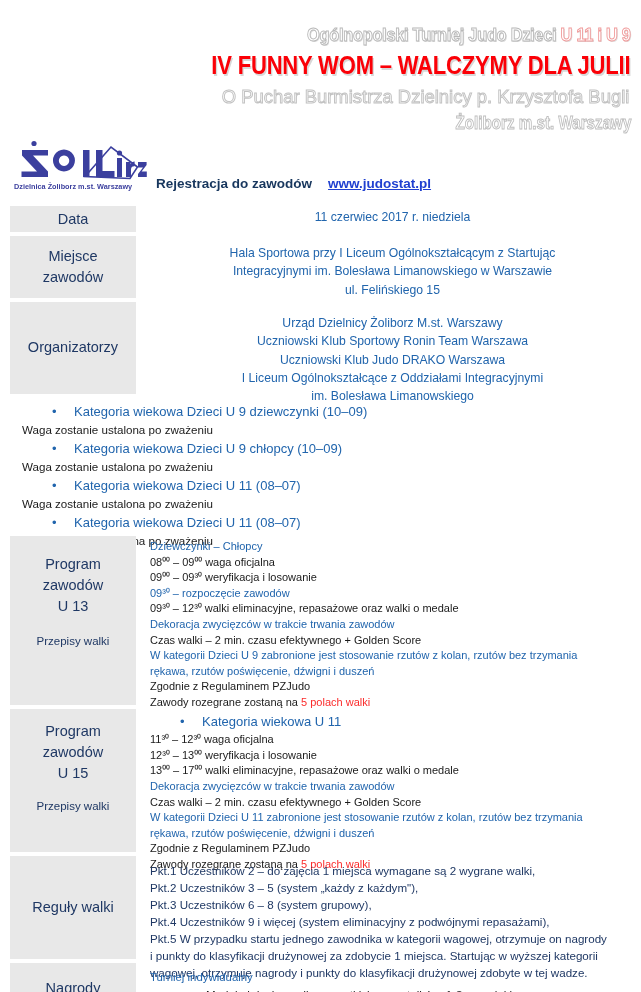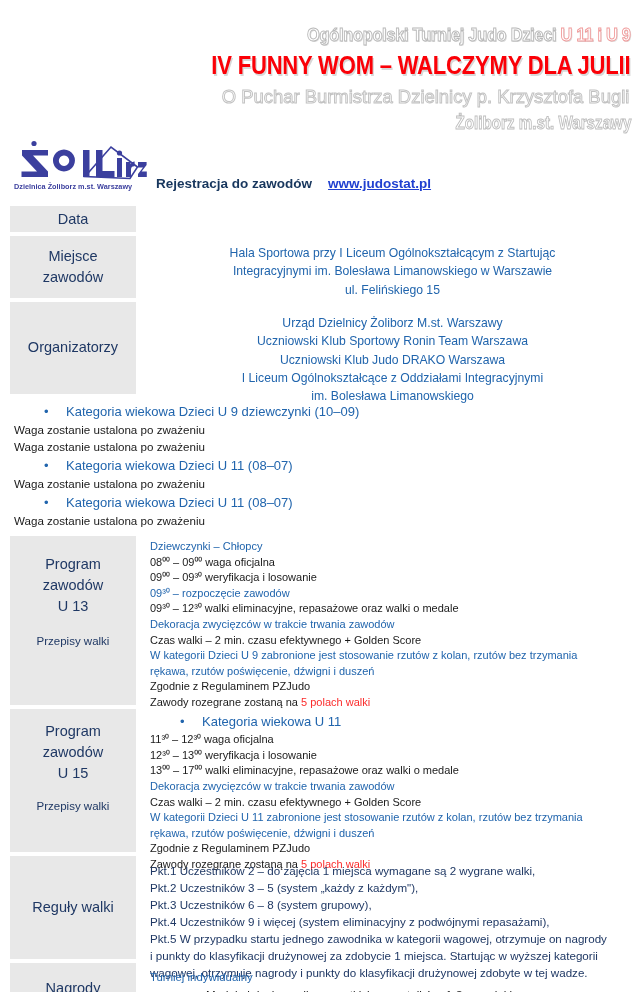--- a/index.html
+++ b/index.html
@@ -233,6 +233,9 @@
 
   <div class="row" style="height:26px;">
     <div class="label-cell">Data</div>
+    <div class="content-cell ctr">
+      <div class="ln blue">11 czerwiec 2017 r. niedziela</div>
+    </div>
   </div>
 
   <div class="row" style="height:62px;">

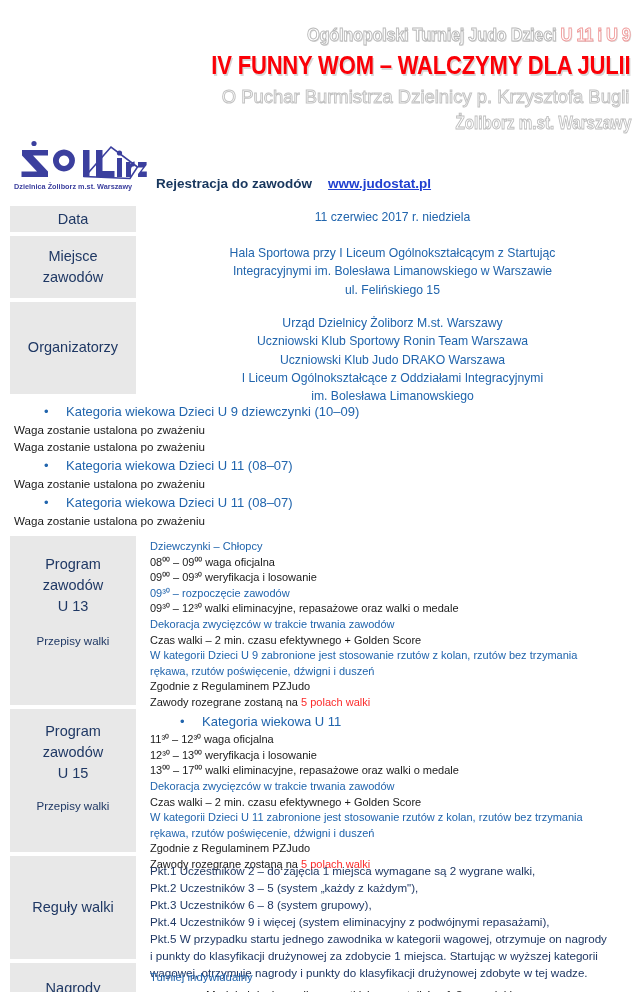--- a/index.html
+++ b/index.html
@@ -262,7 +262,7 @@
   </div>
 
   <div class="row" style="height:134px;">
-    <div class="content-cell" style="padding-top:4px;">
+    <div class="content-cell" style="padding-top:4px;margin-left:8px;">
       <div class="bullet-line">Kategoria wiekowa Dzieci U 9 dziewczynki (10–09)</div>
       <div class="sub">Waga zostanie ustalona po zważeniu</div>
       <div class="sub">Waga zostanie ustalona po zważeniu</div>

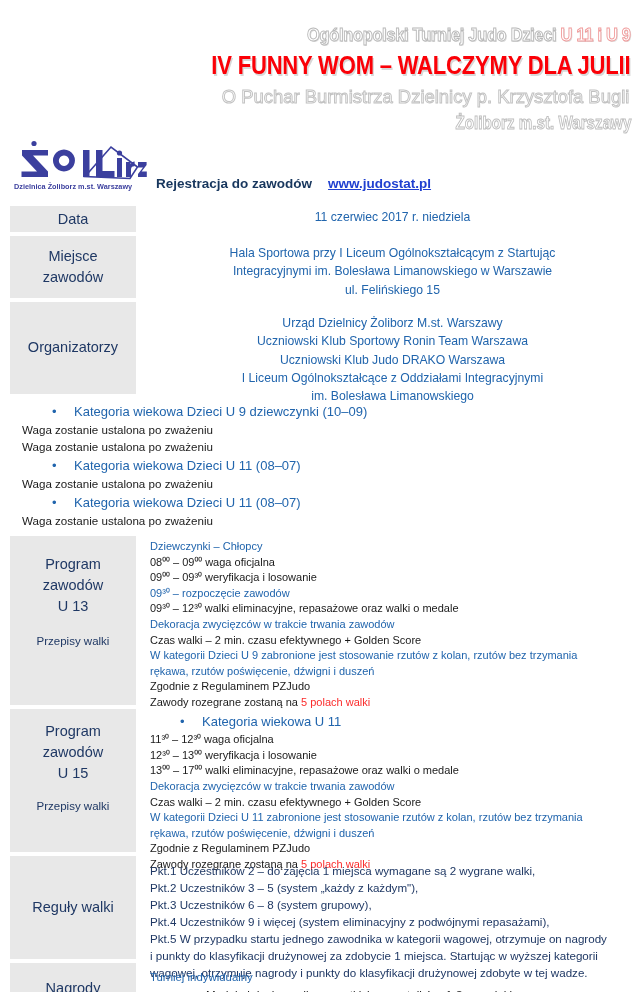--- a/index.html
+++ b/index.html
@@ -265,6 +265,7 @@
     <div class="content-cell" style="padding-top:4px;margin-left:8px;">
       <div class="bullet-line">Kategoria wiekowa Dzieci U 9 dziewczynki (10–09)</div>
       <div class="sub">Waga zostanie ustalona po zważeniu</div>
+      <div class="bullet-line">Kategoria wiekowa Dzieci U 9 chłopcy (10–09)</div>
       <div class="sub">Waga zostanie ustalona po zważeniu</div>
       <div class="bullet-line">Kategoria wiekowa Dzieci U 11 (08–07)</div>
       <div class="sub">Waga zostanie ustalona po zważeniu</div>

